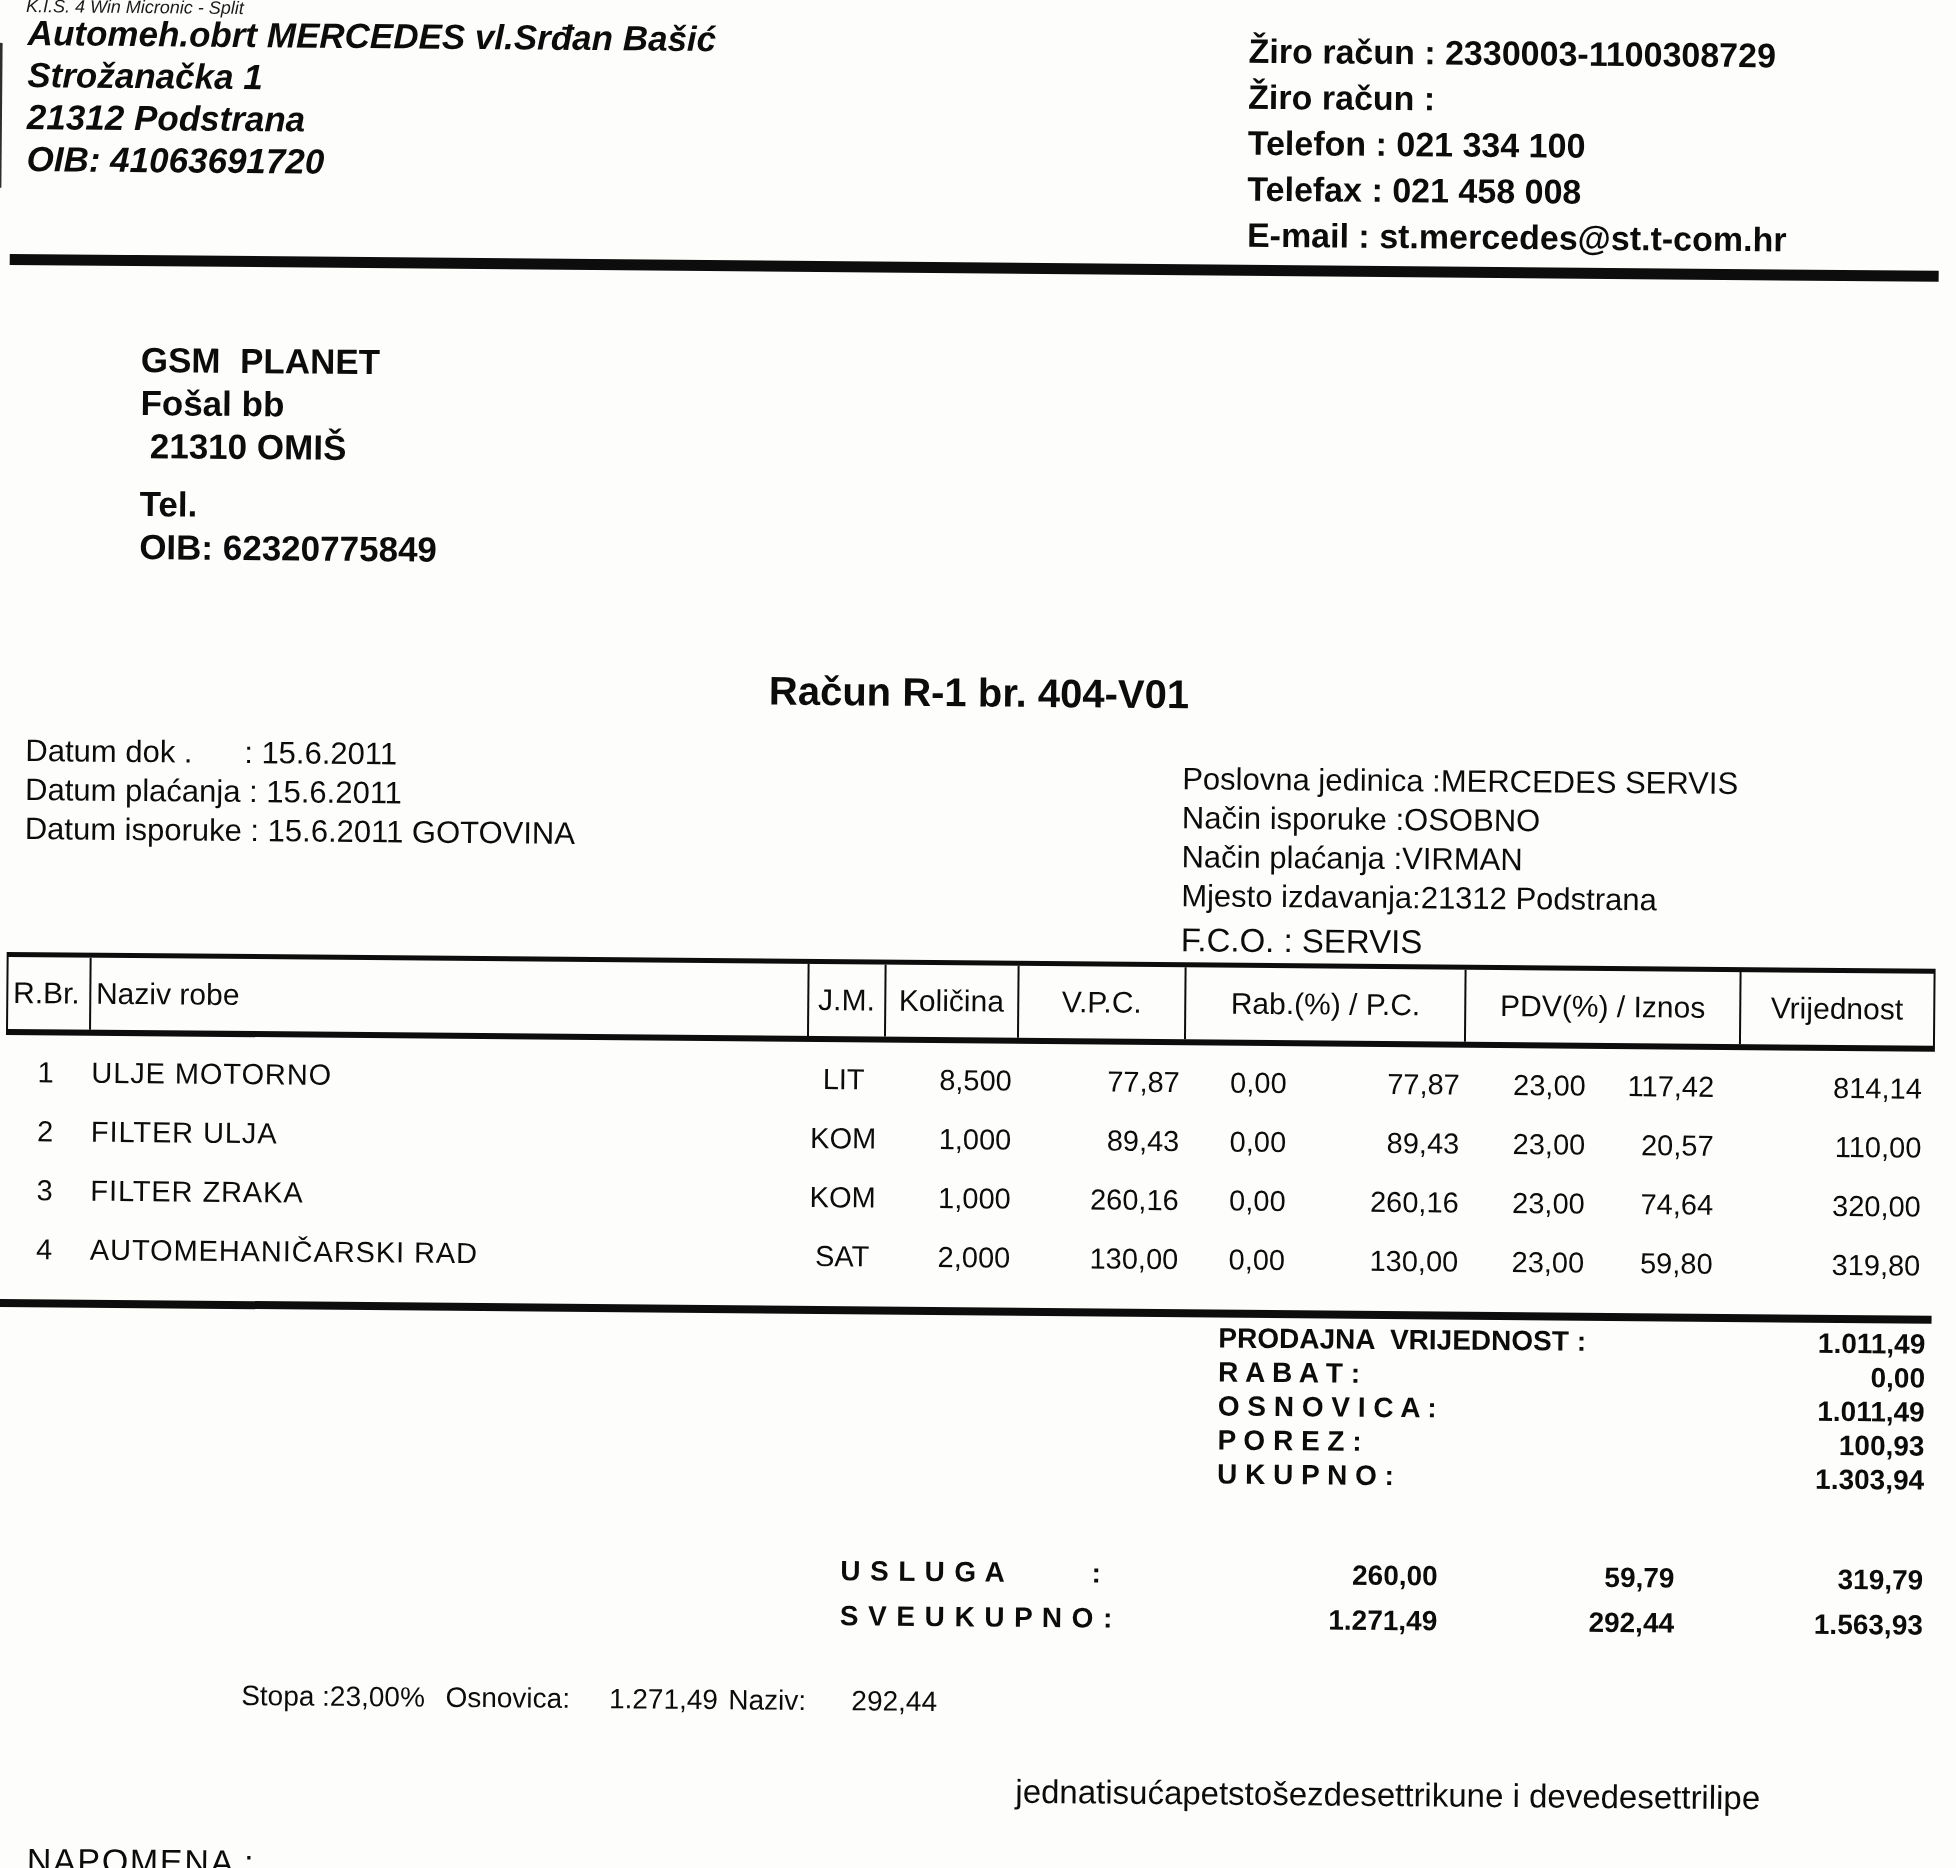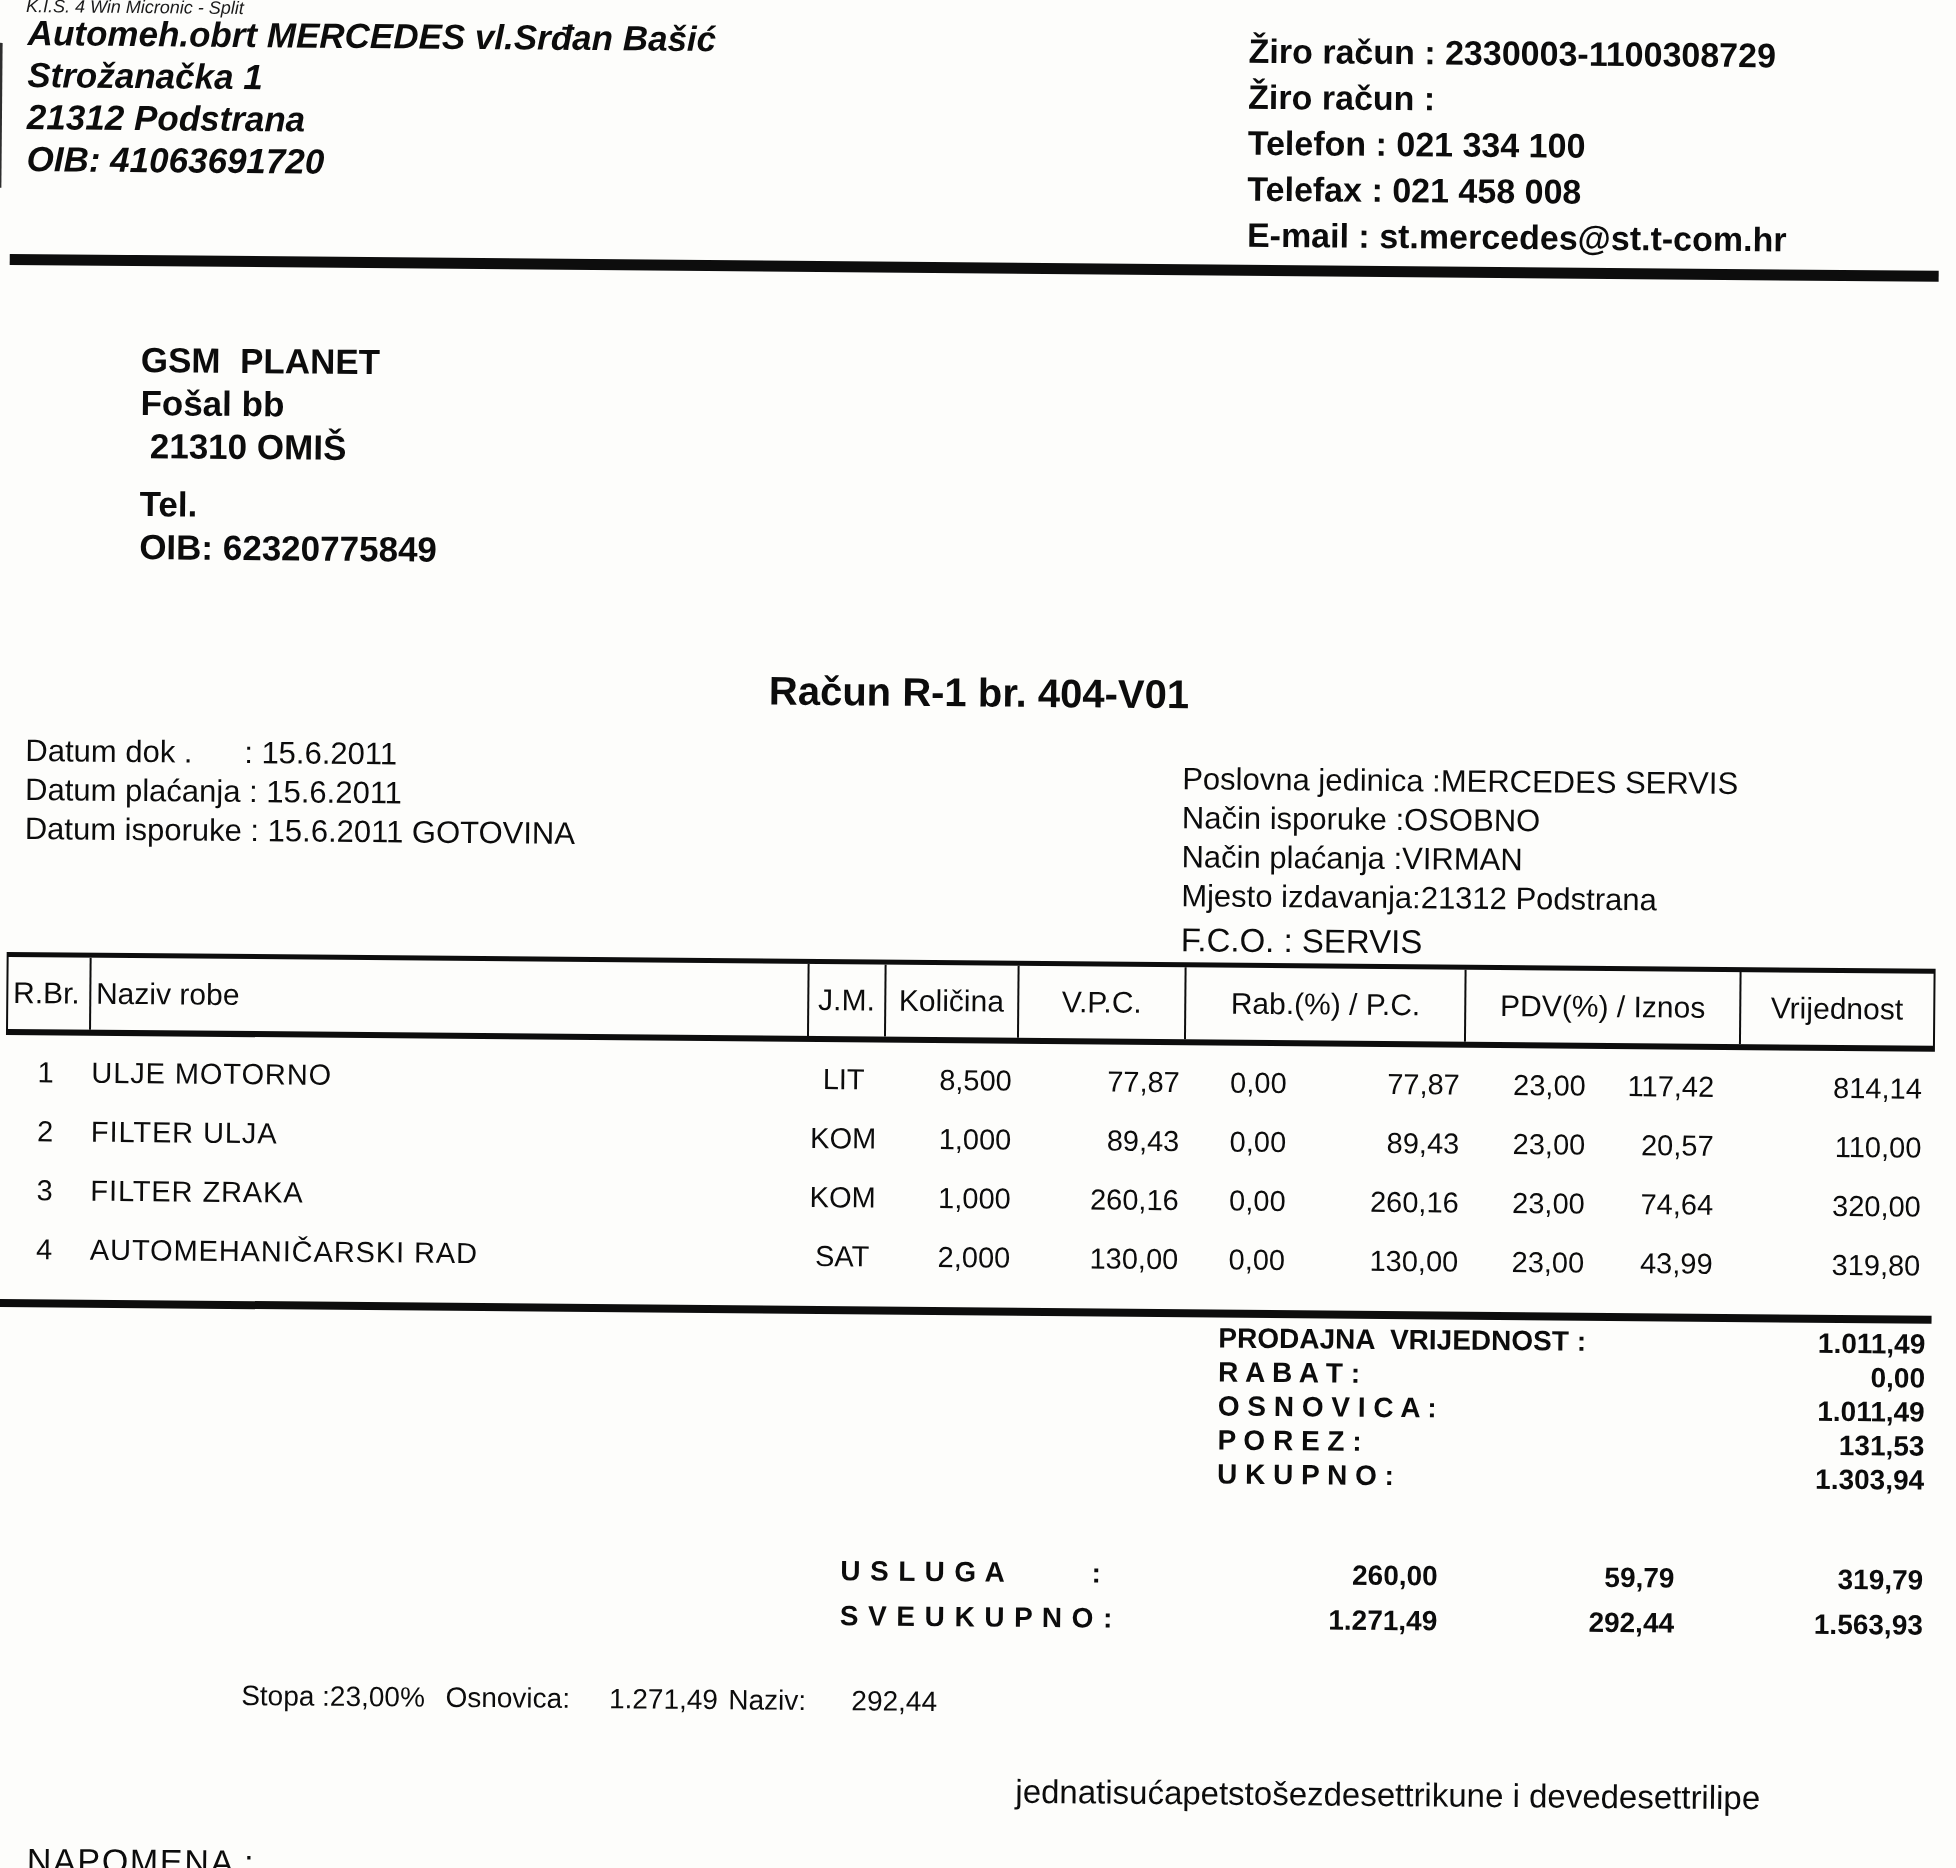--- a/index.html
+++ b/index.html
@@ -212,7 +212,7 @@
         </div>
         <div class="cell col-pdv c-split pad-pdv">
           <span>23,00</span>
-          <span>43,99</span>
+          <span>59,80</span>
         </div>
         <div class="cell col-vri c-right pad-vri">319,80</div>
       </div>

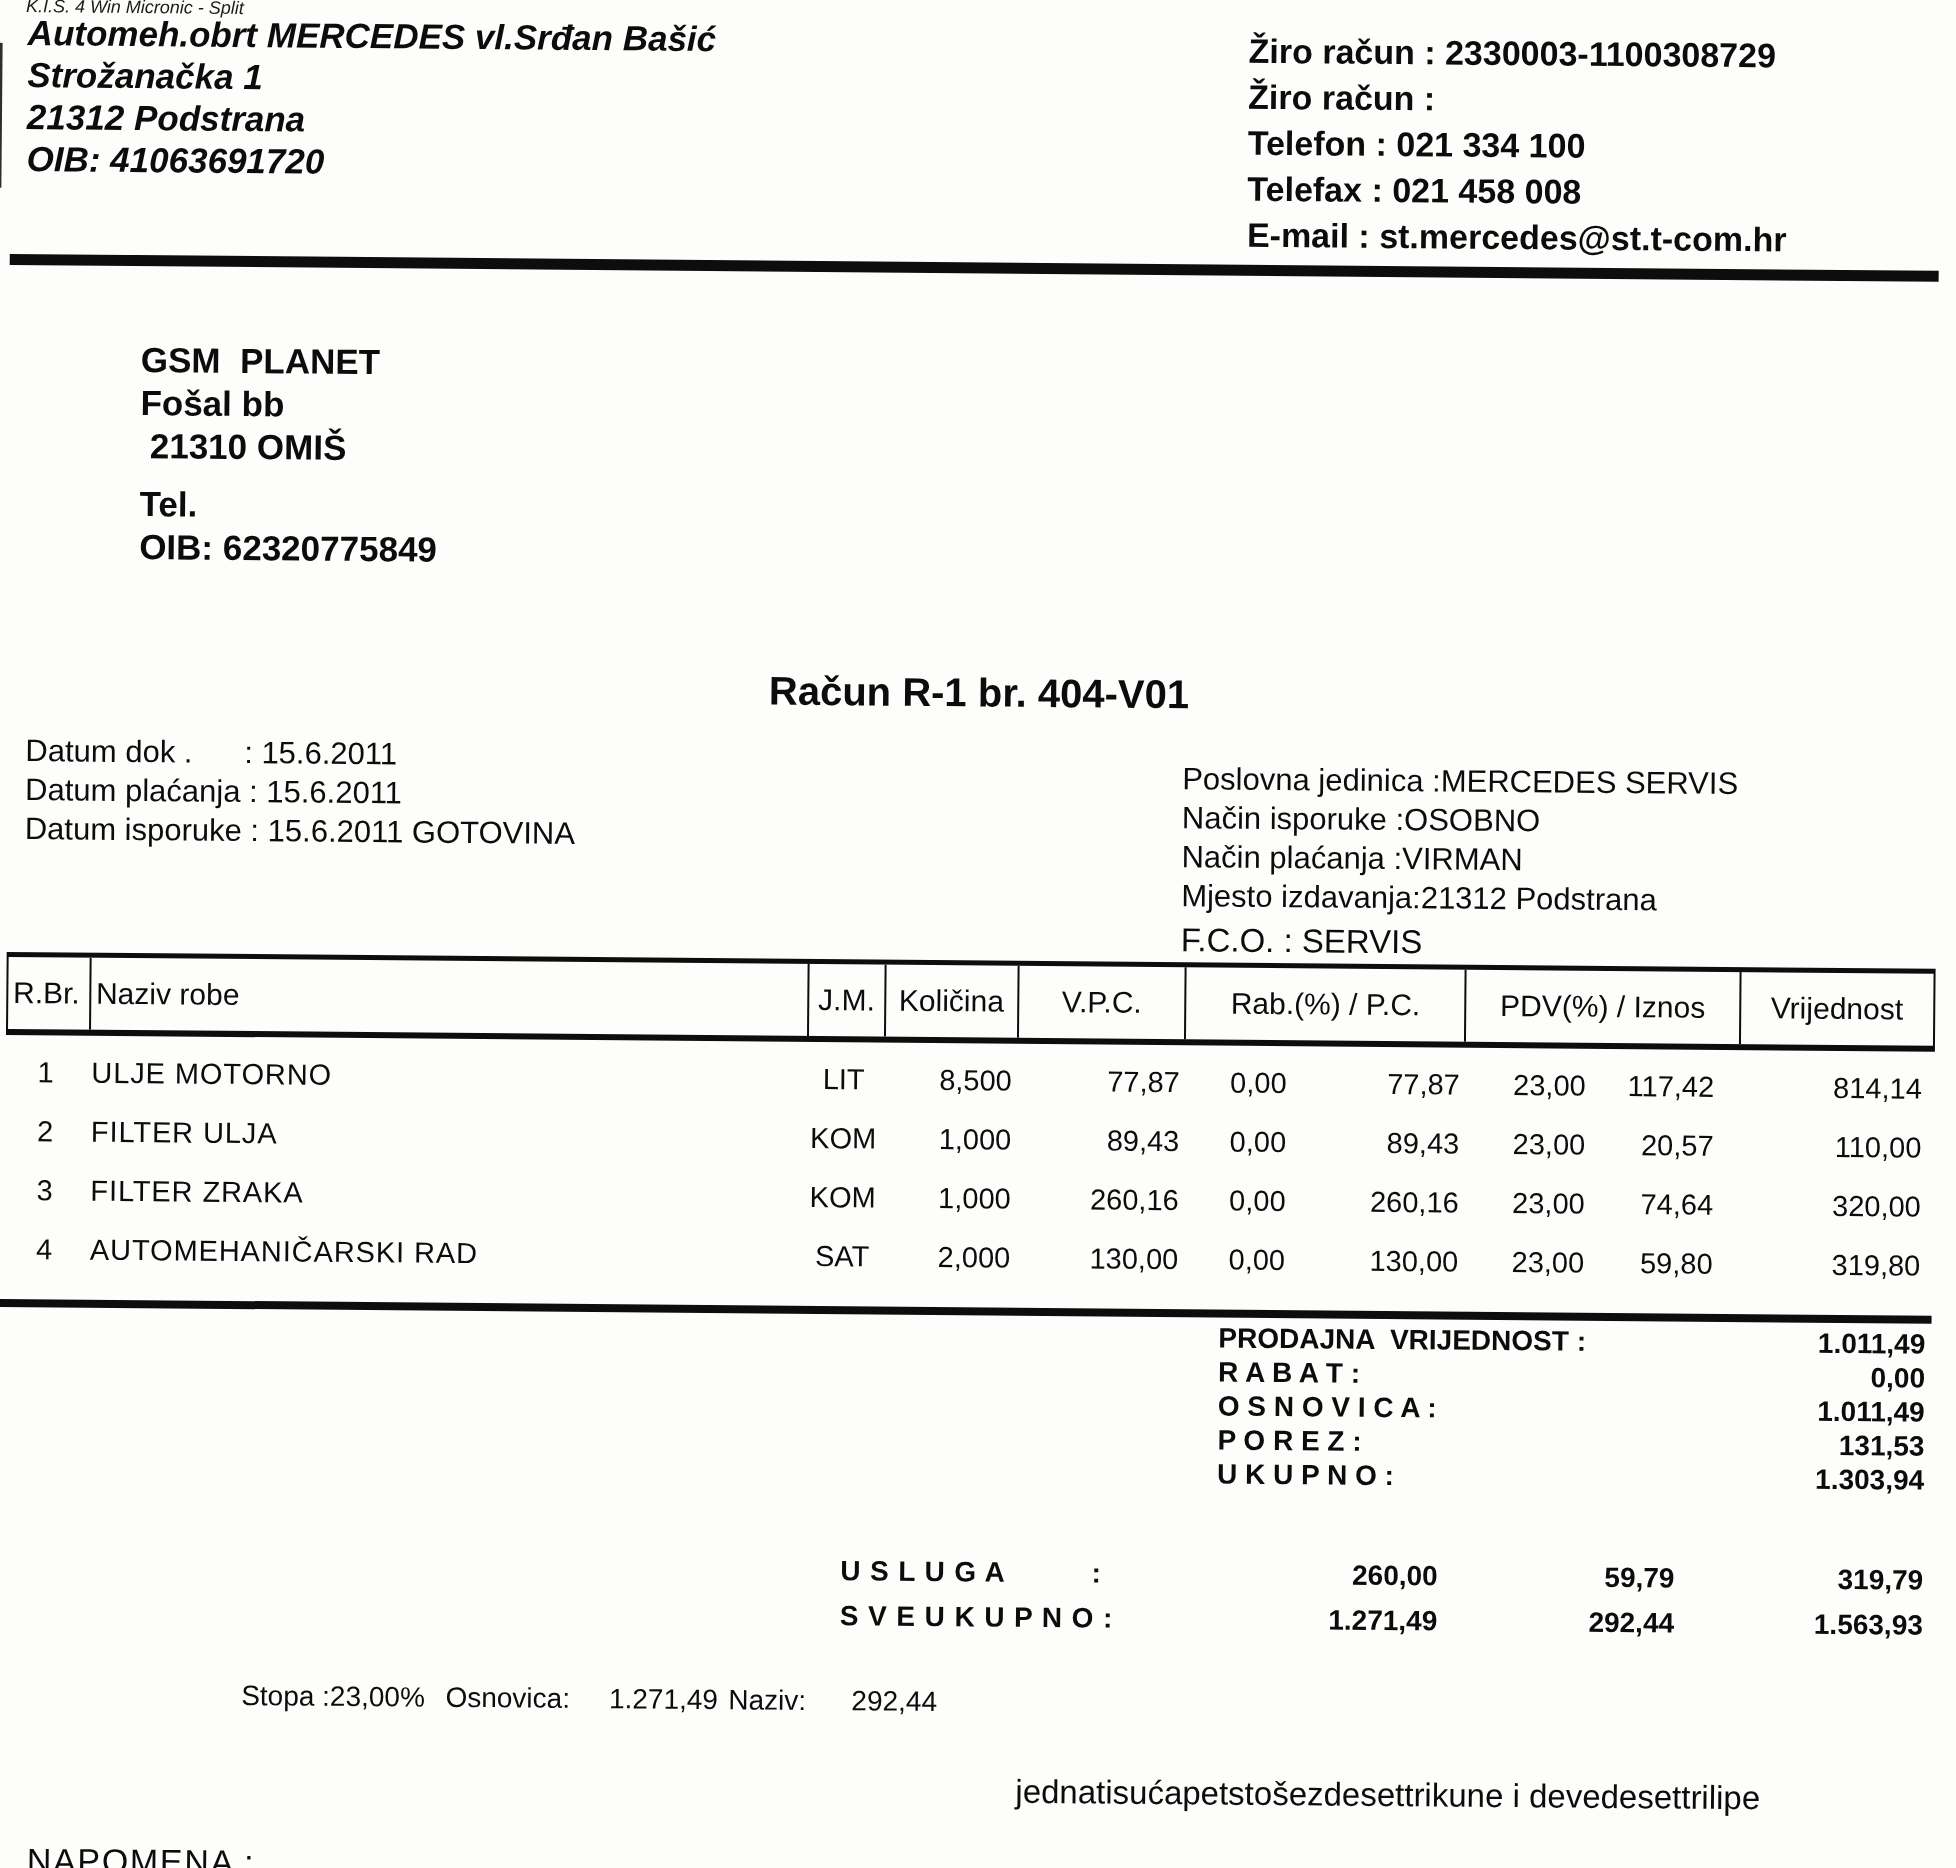--- a/index.html
+++ b/index.html
@@ -236,7 +236,7 @@
       </div>
       <div class="trline">
         <span class="line">P O R E Z :</span>
-        <span>131,53</span>
+        <span>100,93</span>
       </div>
       <div class="trline">
         <span class="line">U K U P N O :</span>

